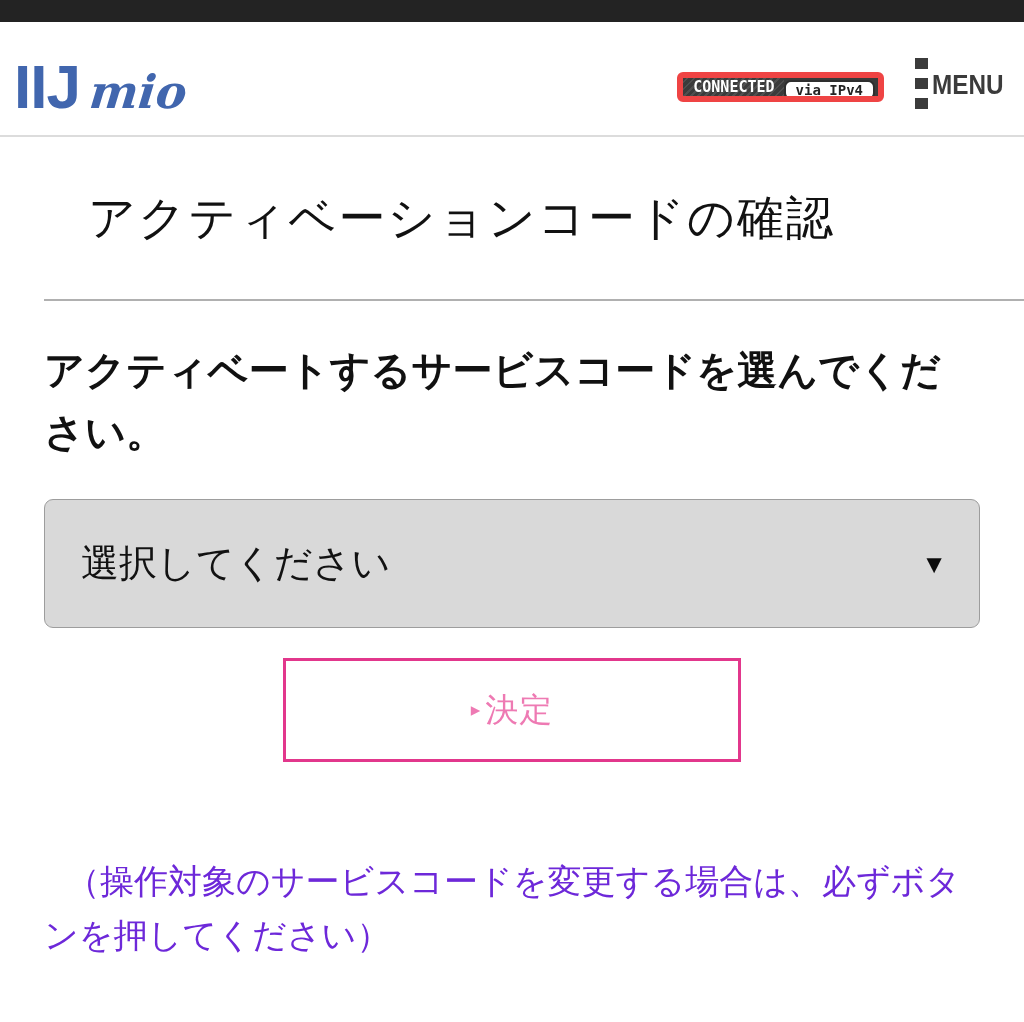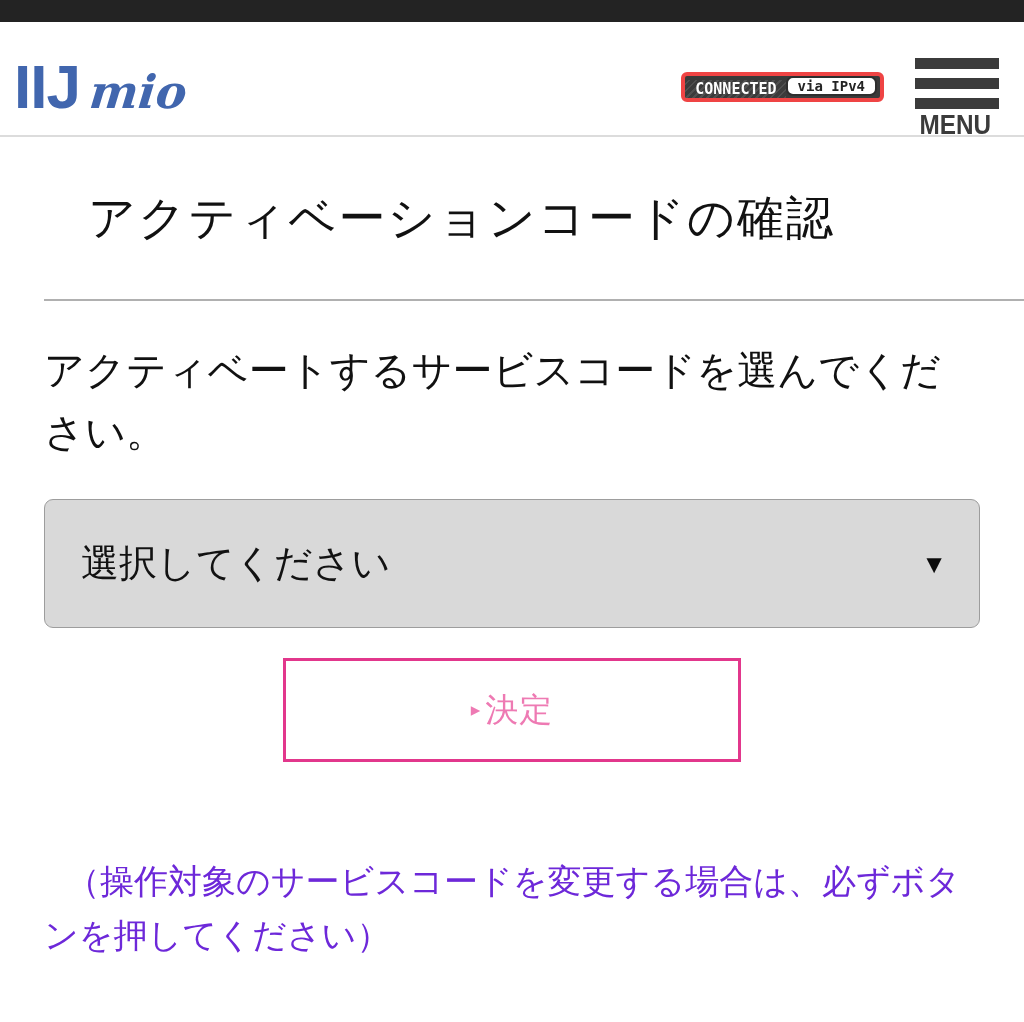--- a/index.html
+++ b/index.html
@@ -68,8 +68,8 @@
     top: 50px;
     height: 30px;
     display: flex;
-    align-items: flex-end;
-    border: 4px solid #ef4444;
+    align-items: flex-start;
+    border: 6px solid #ef4444;
     border-radius: 6px;
     overflow: hidden;
     background: #3a3a3a;

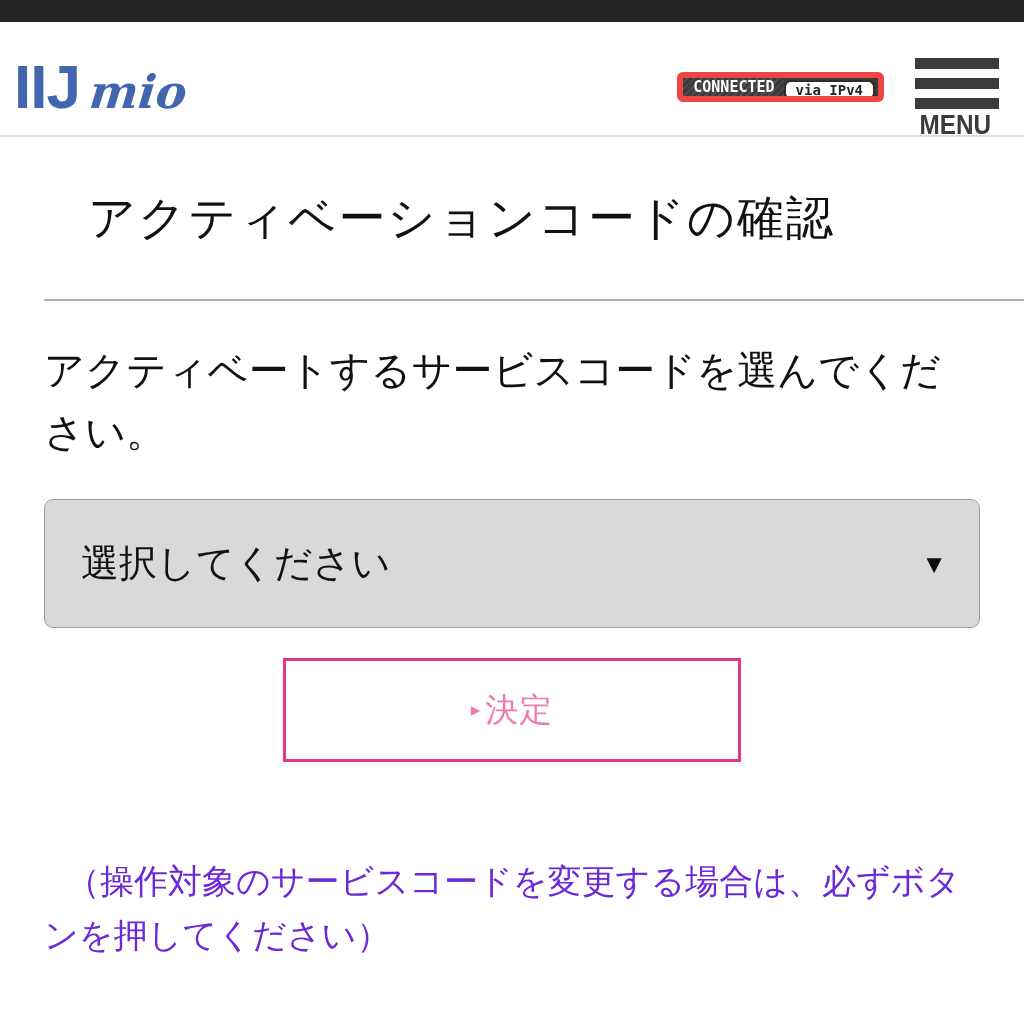--- a/index.html
+++ b/index.html
@@ -115,7 +115,8 @@
     top: 36px;
     width: 92px;
     display: flex;
-    flex-direction: column;
+    flex-direction: row;
+    align-items: center;
     cursor: pointer;
   }
   .menu-bars {

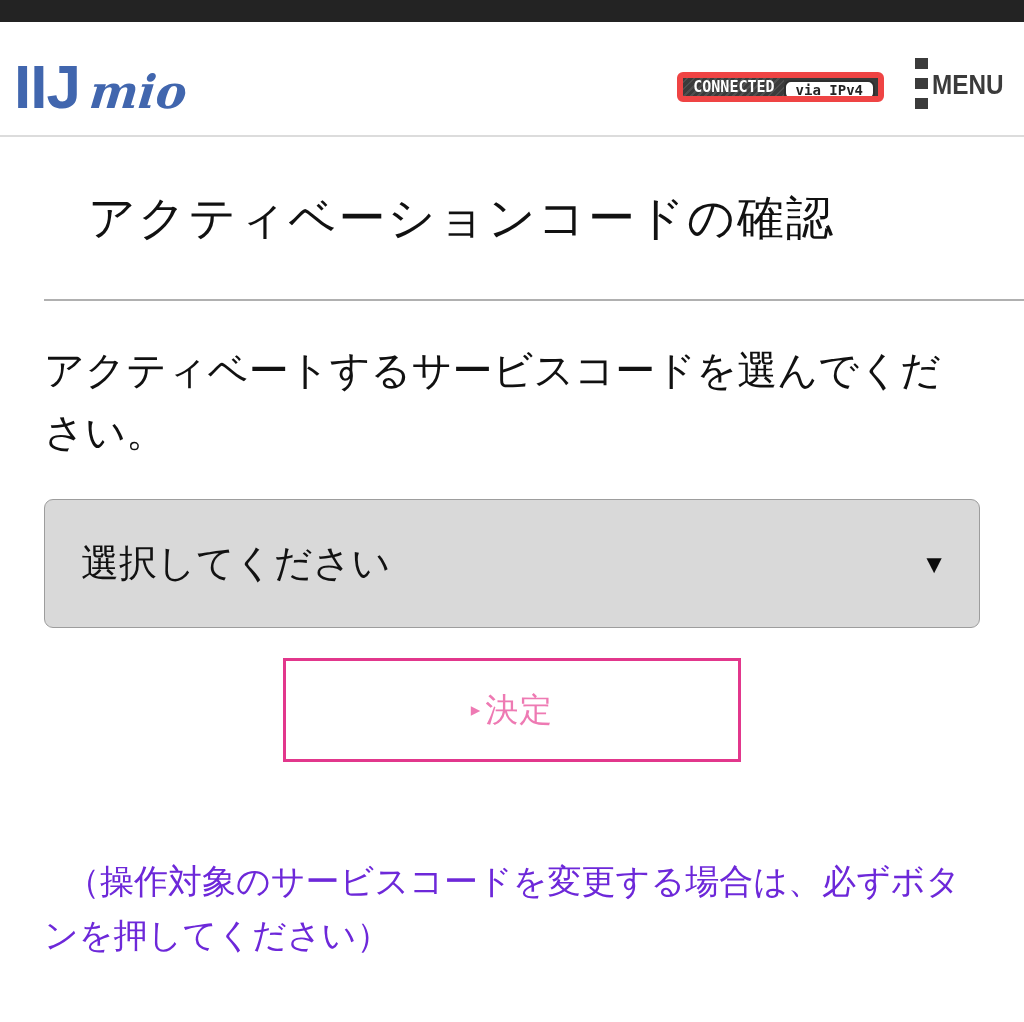--- a/index.html
+++ b/index.html
@@ -169,6 +169,7 @@
     line-height: 1.55;
     color: #111111;
     letter-spacing: 0px;
+    font-weight: bold;
   }
 
   

